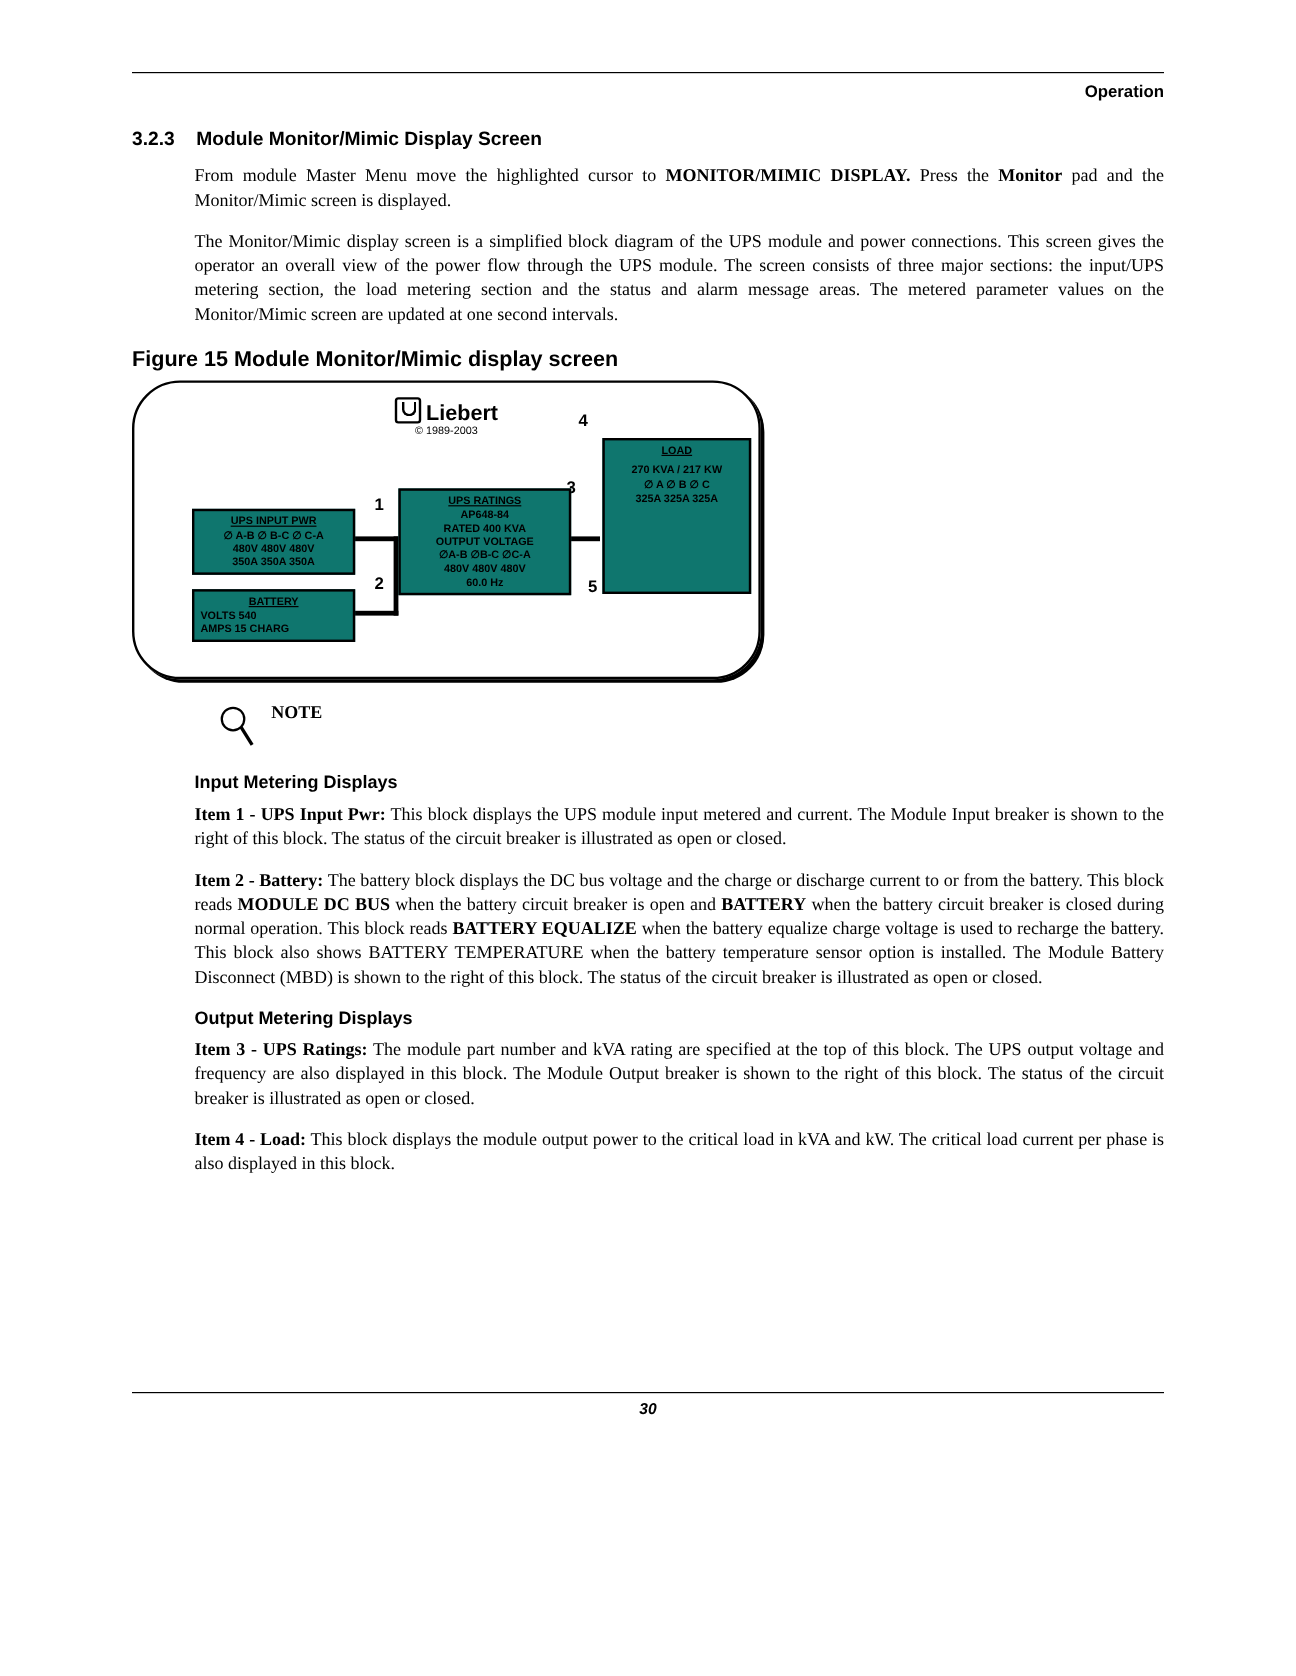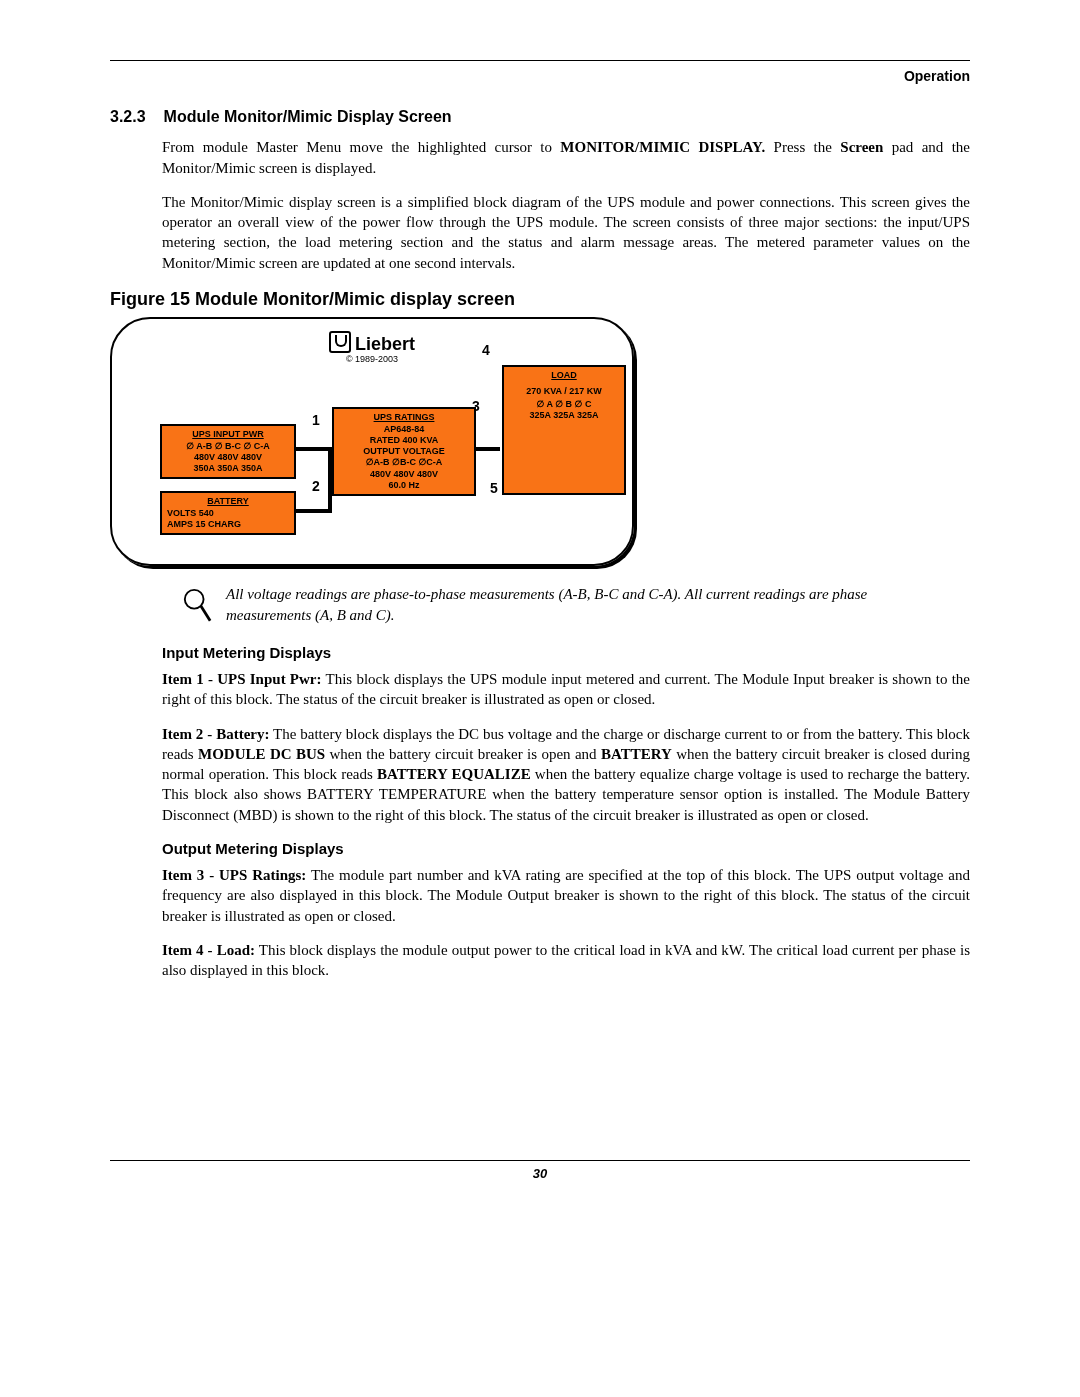--- a/index.html
+++ b/index.html
@@ -115,7 +115,7 @@
 </div>
 
 <p class="body-text indent">
-  <span>From module Master Menu move the highlighted cursor to </span><b>MONITOR/MIMIC DISPLAY.</b><span> Press the </span><b>Screen</b><span> pad and the Monitor/Mimic screen is displayed.</span>
+  <span>From module Master Menu move the highlighted cursor to </span><b>MONITOR/MIMIC DISPLAY.</b><span> Press the </span><b>Monitor</b><span> pad and the Monitor/Mimic screen is displayed.</span>
 </p>
 
 <p class="body-text indent">The Monitor/Mimic display screen is a simplified block diagram of the UPS module and power connections. This screen gives the operator an overall view of the power flow through the UPS module. The screen consists of three major sections: the input/UPS metering section, the load metering section and the status and alarm message areas. The metered parameter values on the Monitor/Mimic screen are updated at one second intervals.</p>

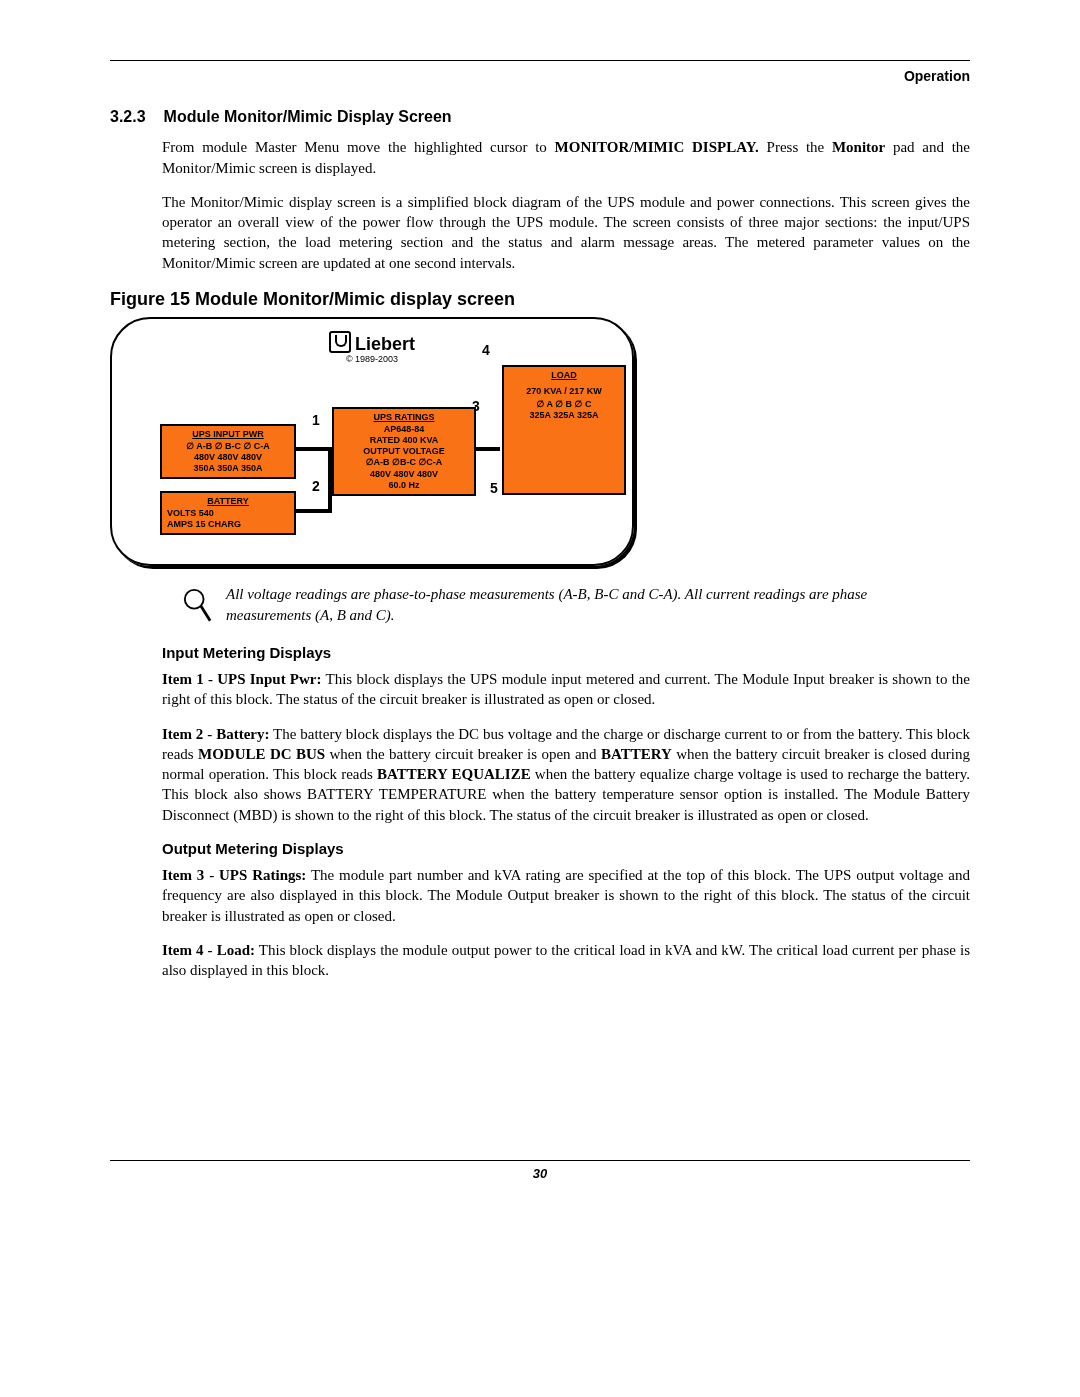--- a/index.html
+++ b/index.html
@@ -69,7 +69,7 @@
     position:absolute; top:34px; left:0; right:0;
     text-align:center; font-size:9px; font-weight:normal;
   }
-  .box { position:absolute; border:2px solid #000; padding:3px 5px; background:#f97316; text-align:center; line-height:1.25; }
+  .box { position:absolute; border:2px solid #000; padding:3px 5px; background:#0f766e; text-align:center; line-height:1.25; }
   .callout { position:absolute; font-size:14px; font-weight:bold; }
   #box-input { left:48px; top:105px; width:122px; }
   #box-input .ttl { text-decoration:underline; }

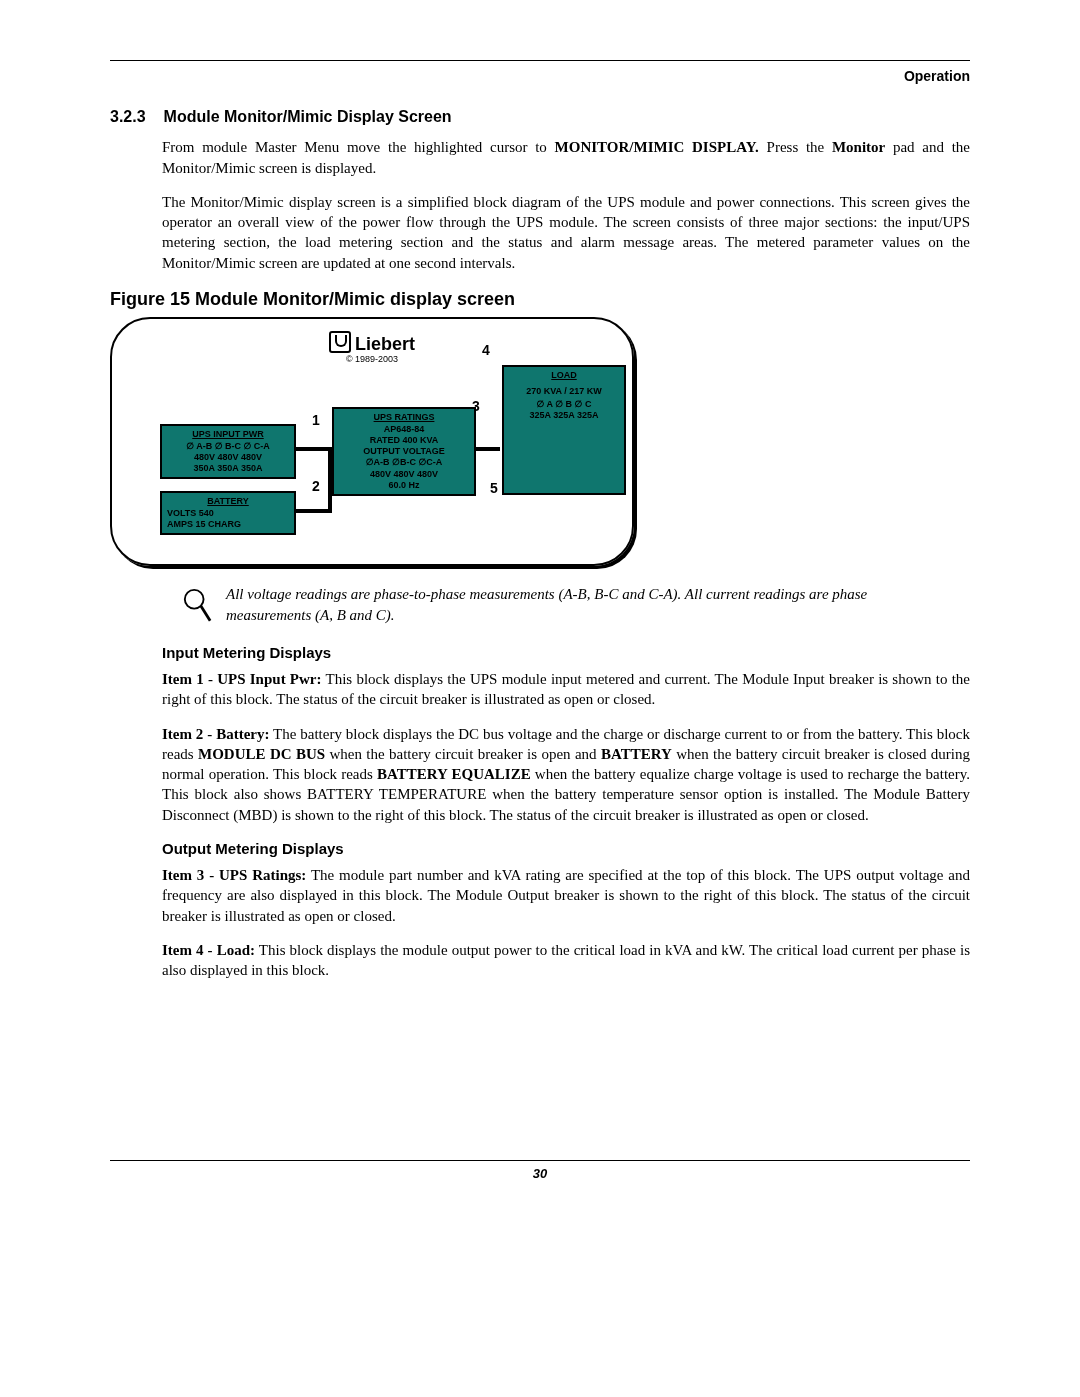--- a/index.html
+++ b/index.html
@@ -178,6 +178,7 @@
     <line x1="20" y1="20" x2="30" y2="36" stroke="#000" stroke-width="3"></line>
   </svg>
   <div>
+    <div class="note-title">NOTE</div>
     <div class="note-text">All voltage readings are phase-to-phase measurements (A-B, B-C and C-A). All current readings are phase measurements (A, B and C).</div>
   </div>
 </div>

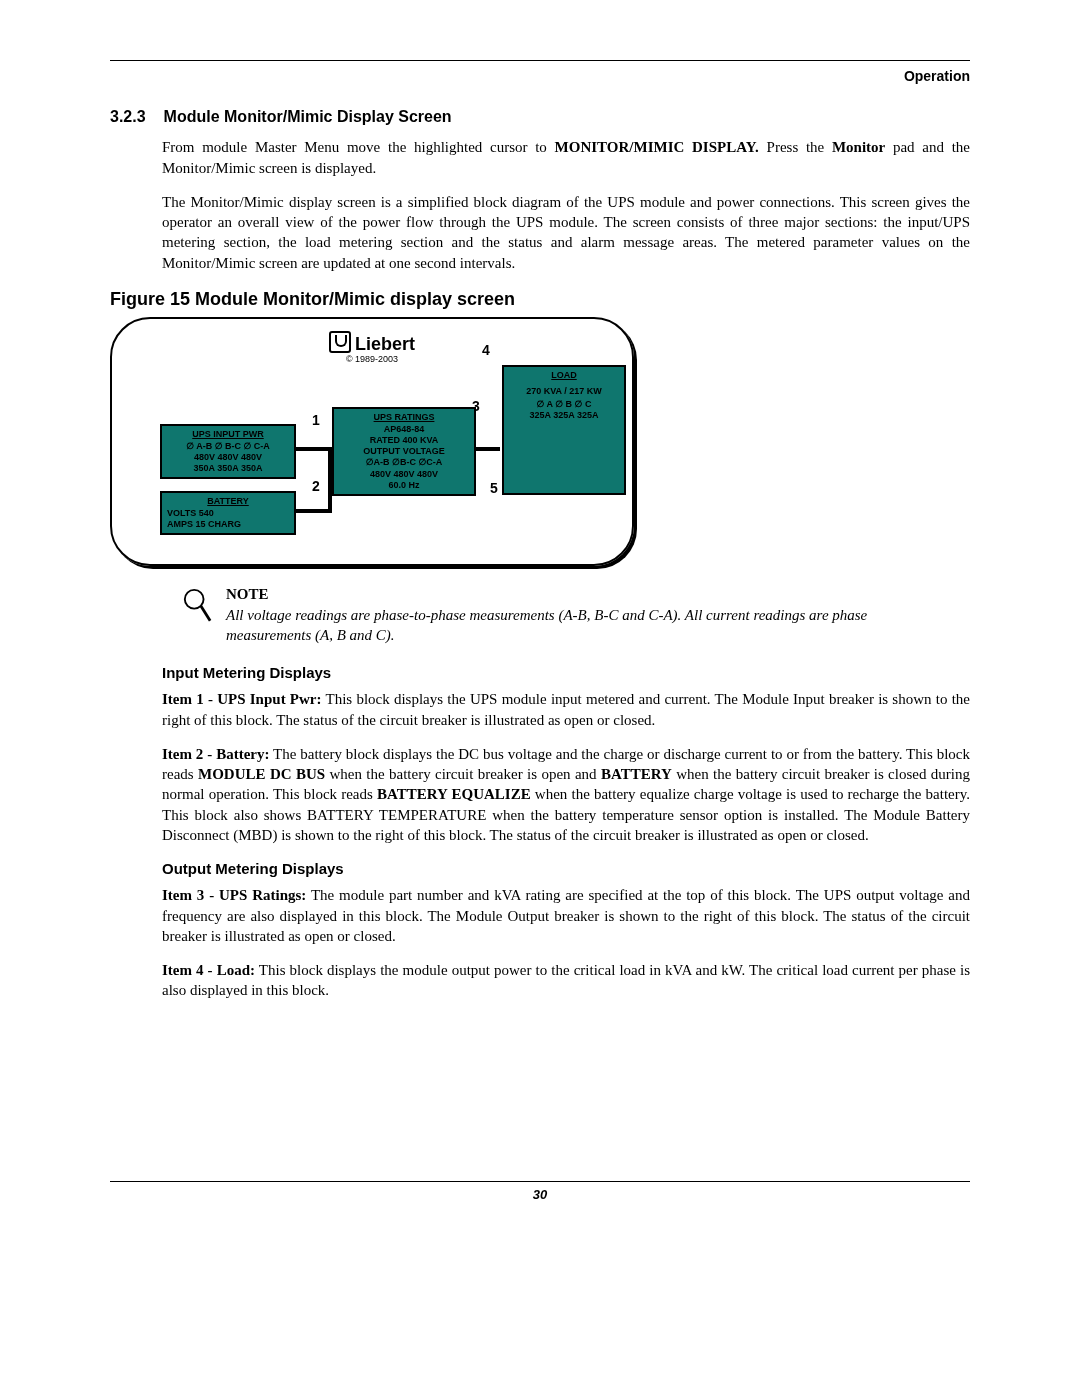--- a/index.html
+++ b/index.html
@@ -179,7 +179,6 @@
   </svg>
   <div>
     <div class="note-title">NOTE</div>
-    <div class="note-text">All voltage readings are phase-to-phase measurements (A-B, B-C and C-A). All current readings are phase measurements (A, B and C).</div>
   </div>
 </div>
 

